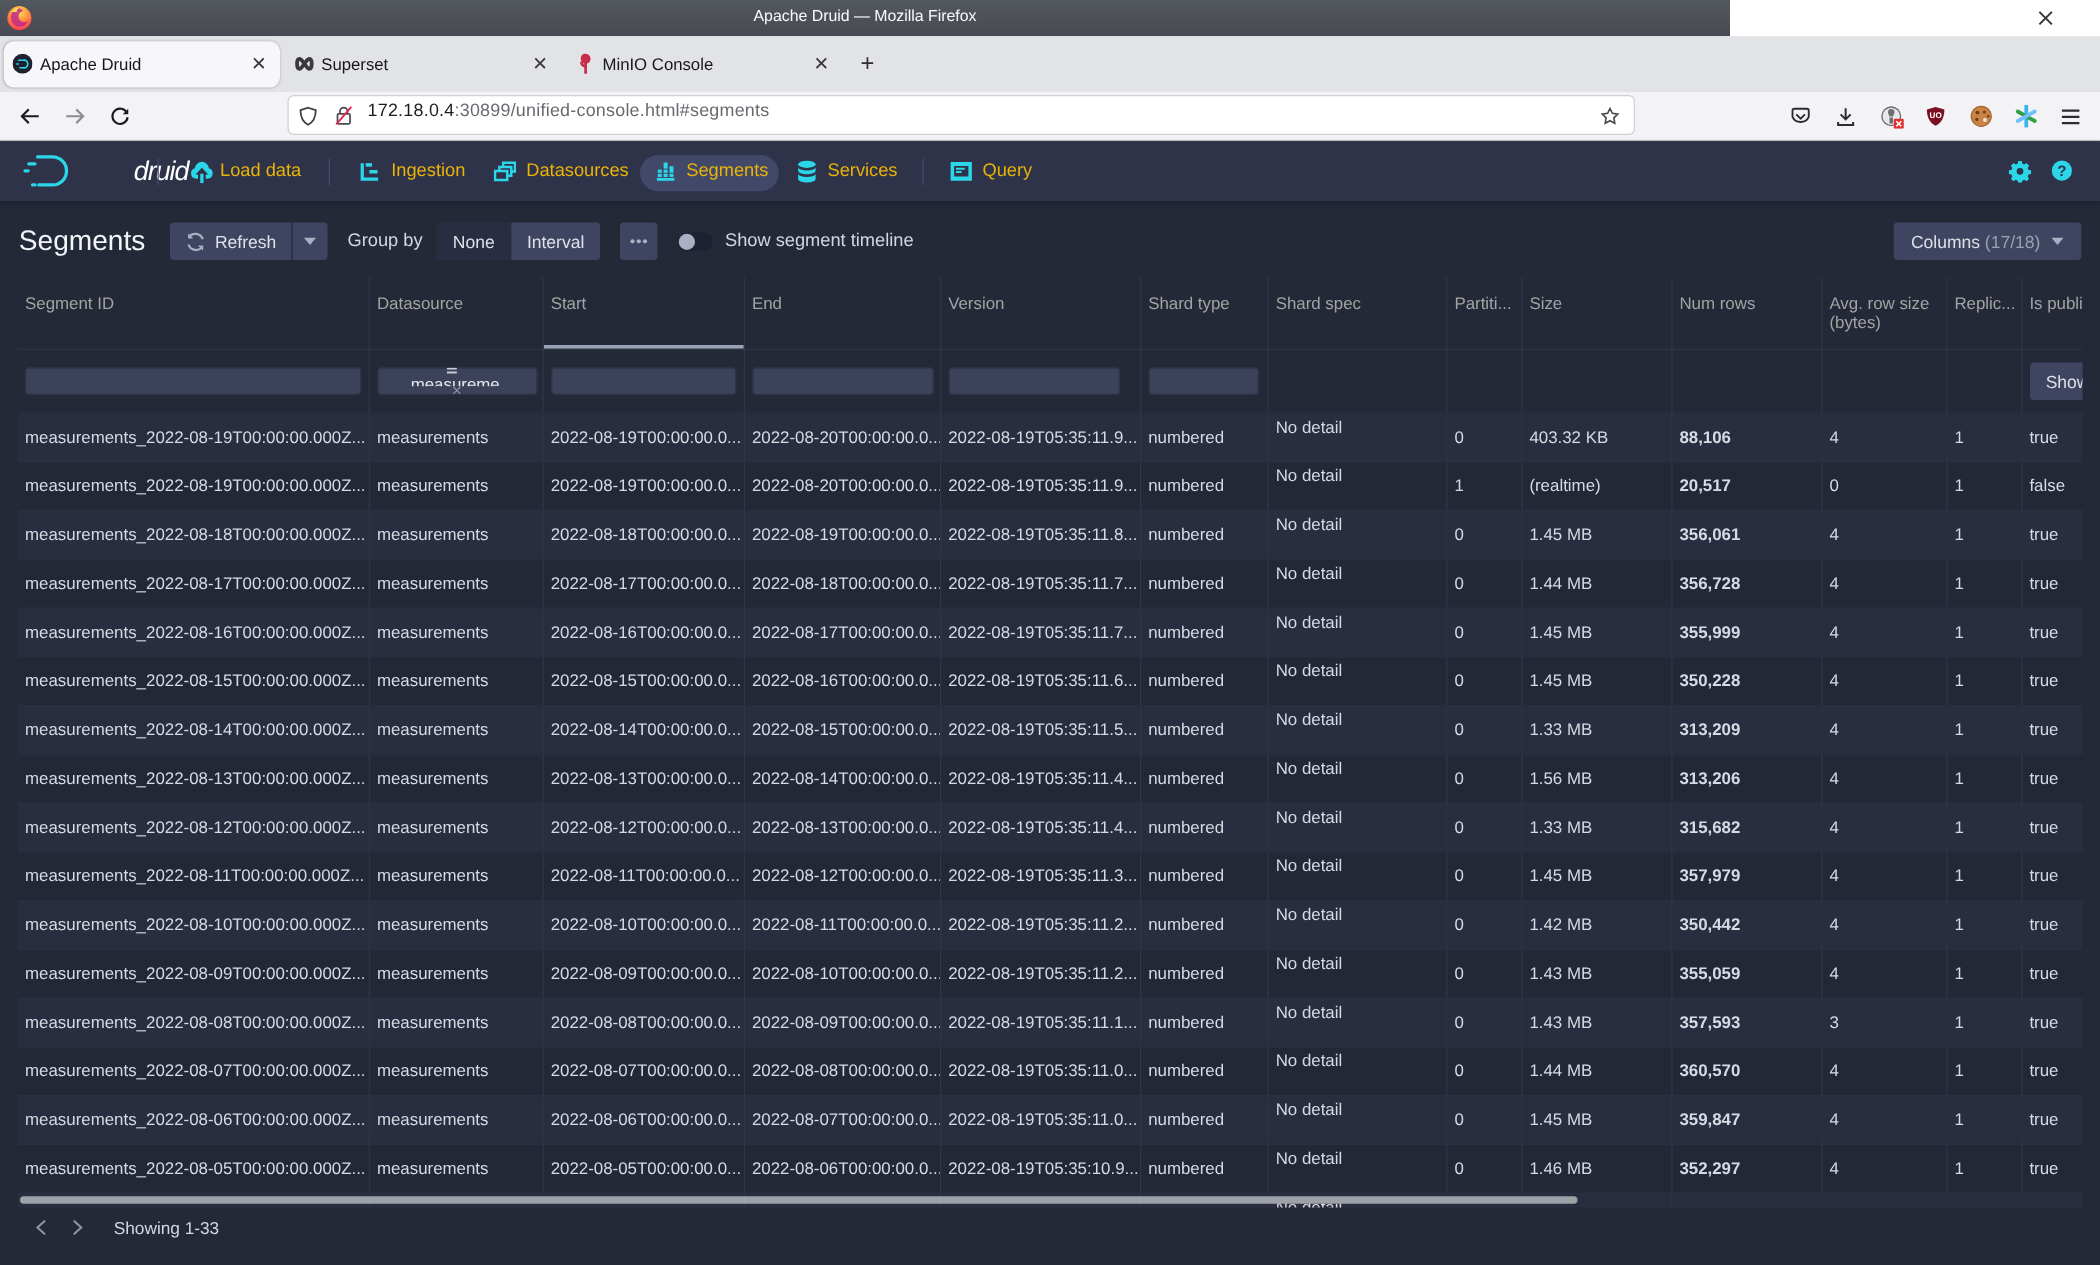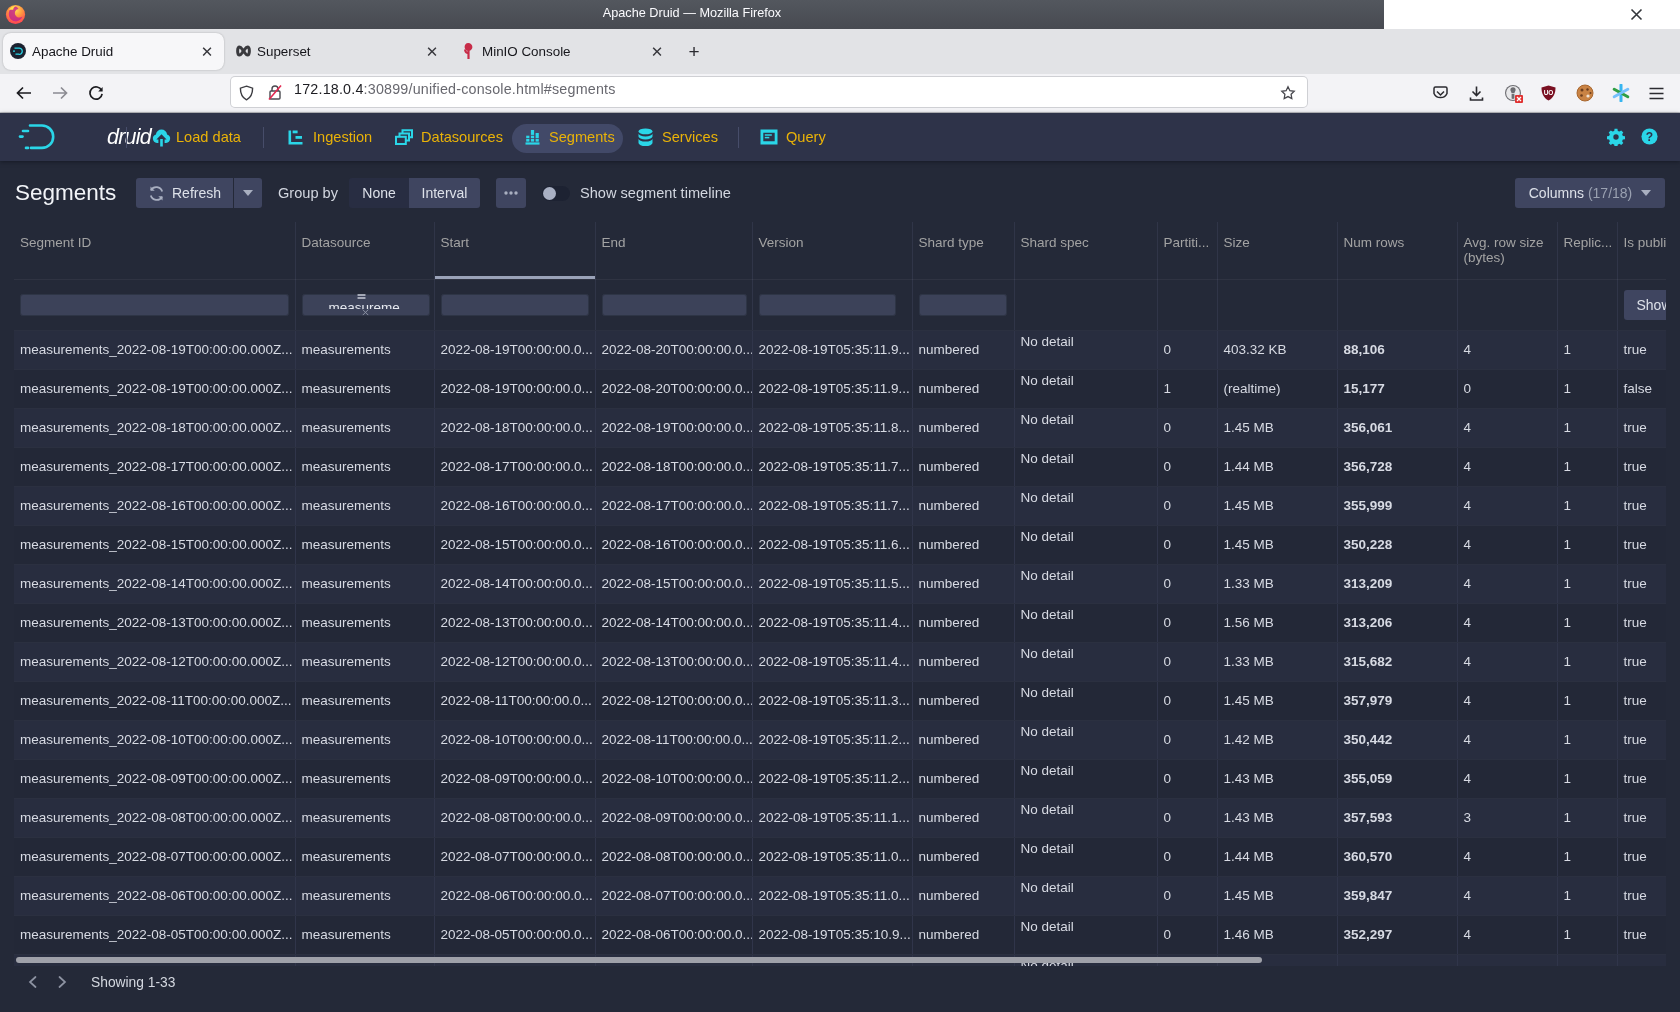--- a/index.html
+++ b/index.html
@@ -397,7 +397,7 @@
 <td class="c6 top">No detail</td>
 <td class="c7">1</td>
 <td class="c8 num">(realtime)</td>
-<td class="c9 num2">15,177</td>
+<td class="c9 num2">20,517</td>
 <td class="c10">0</td>
 <td class="c11">1</td>
 <td class="c12">false</td>

